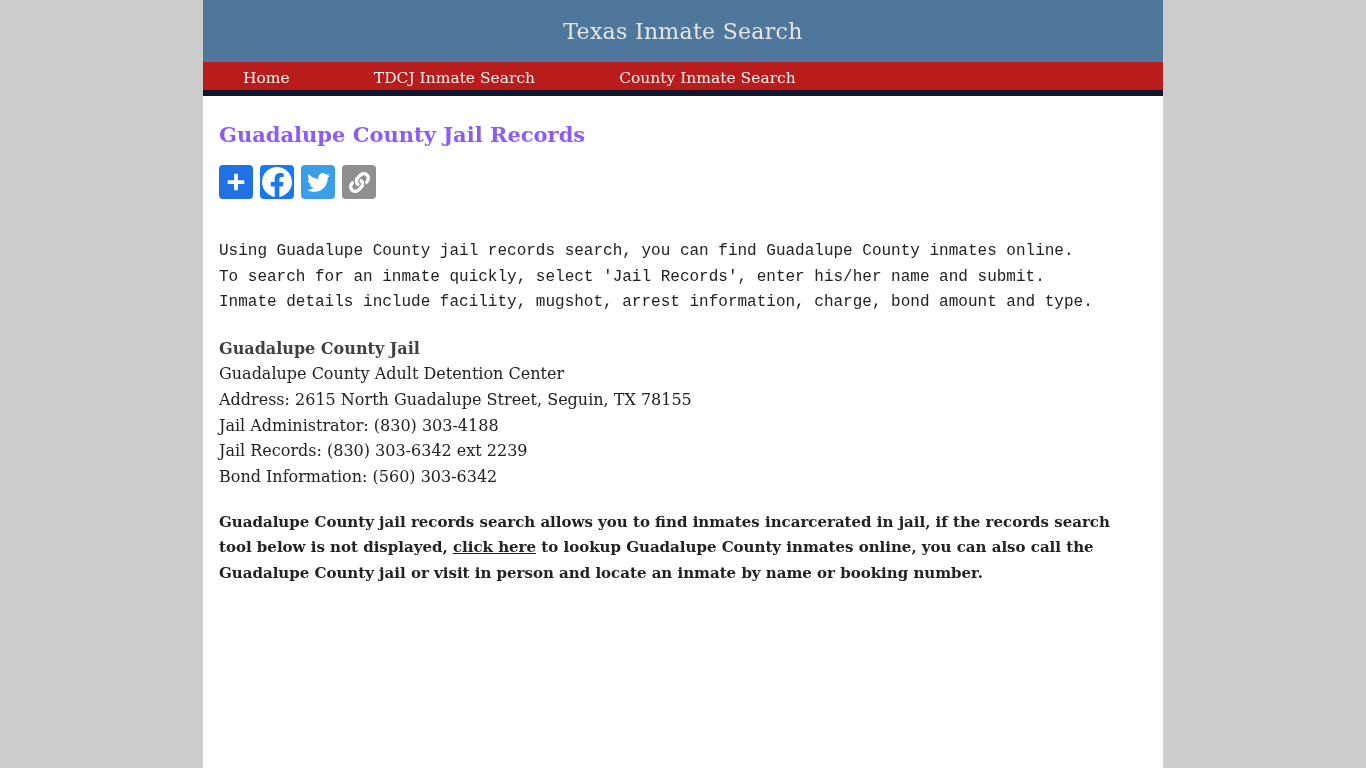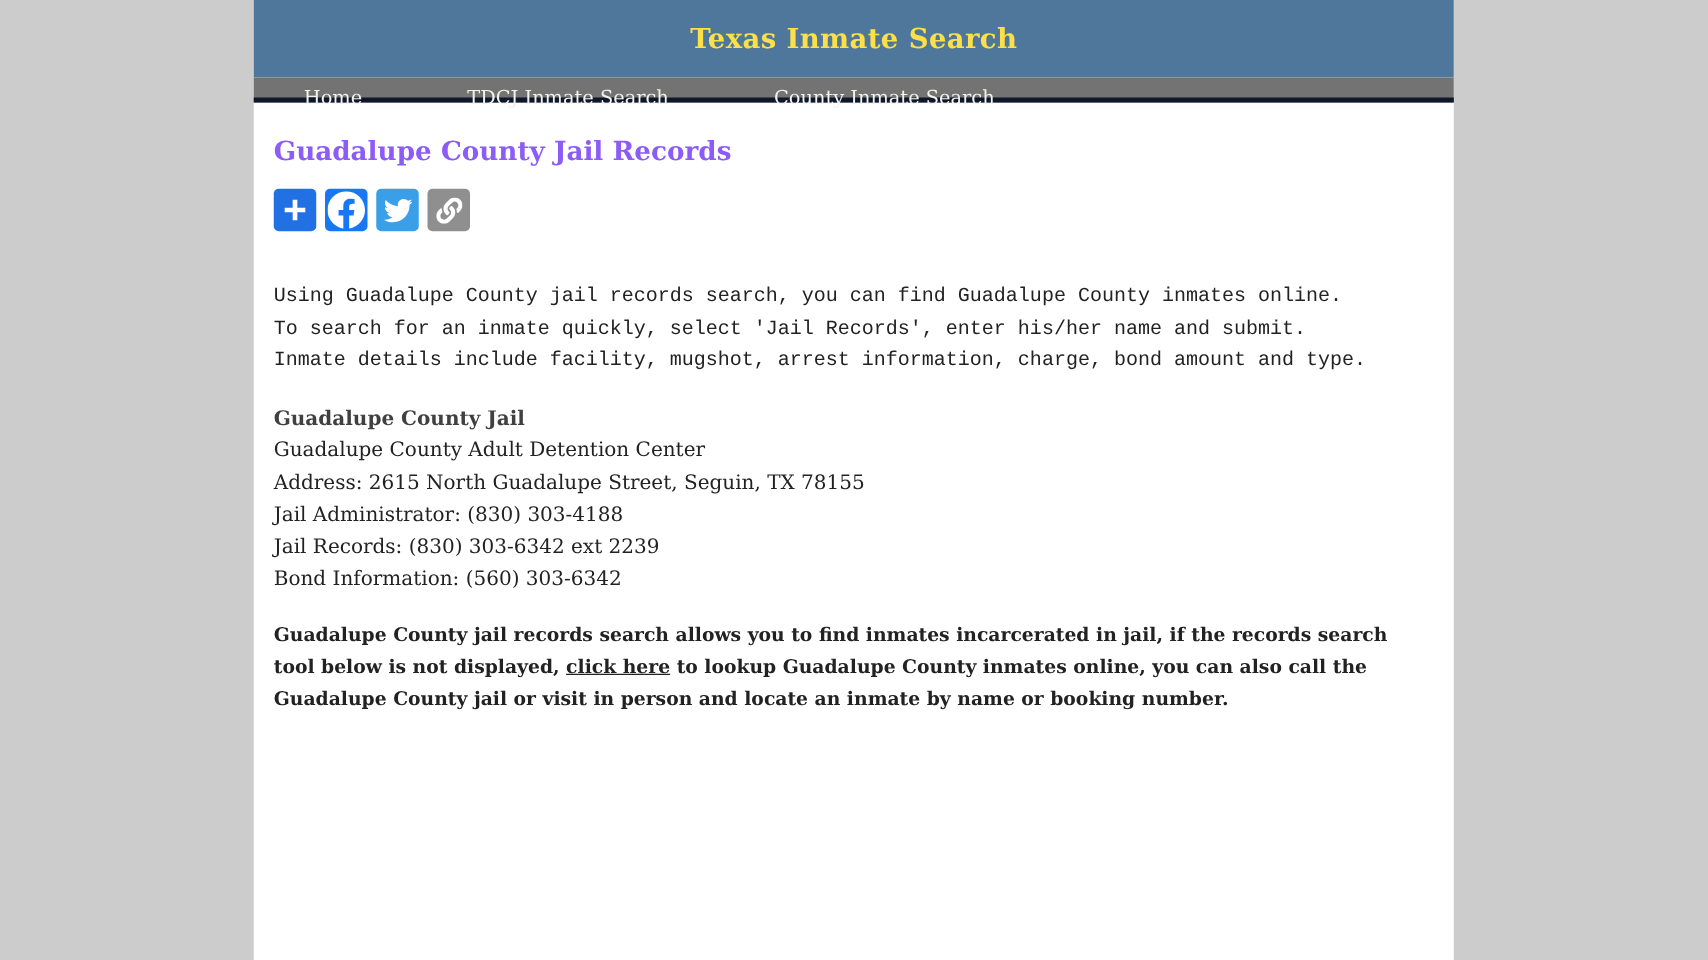--- a/index.html
+++ b/index.html
@@ -24,9 +24,9 @@
     justify-content: center;
   }
   .site-title {
-    color: #fde047;
+    color: #e5e5e5;
     font-size: 22px;
-    font-weight: bold;
+    font-weight: normal;
     letter-spacing: 0.3px;
   }
   

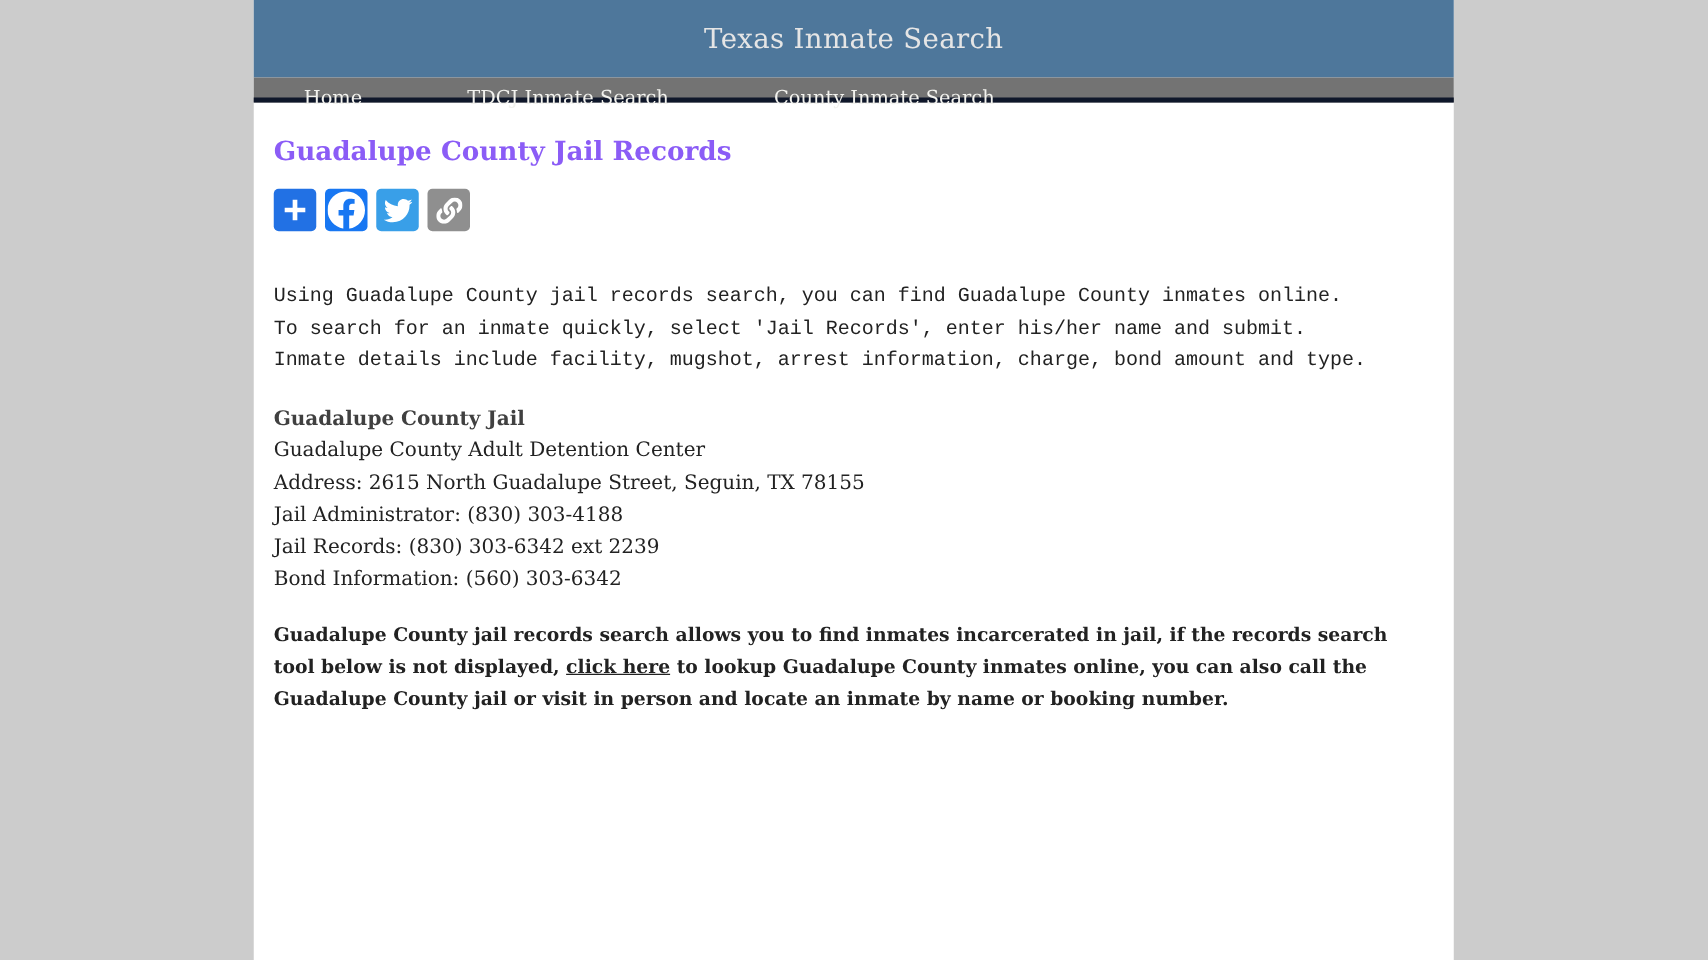--- a/index.html
+++ b/index.html
@@ -31,11 +31,11 @@
   }
   
   .main-nav {
-    background: #737373;
-    height: 20px;
+    background: #b91c1c;
+    height: 34px;
     line-height: 32px;
     padding-left: 40px;
-    border-bottom: 4px solid #0f172a;
+    border-bottom: 6px solid #0f172a;
     white-space: nowrap;
   }
   .nav-item {

